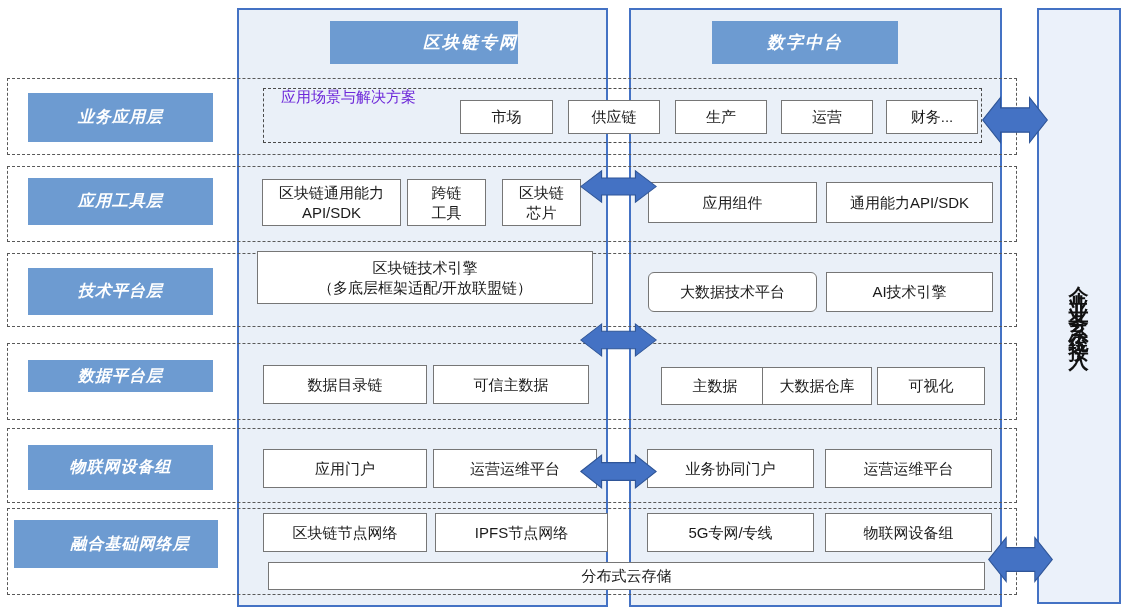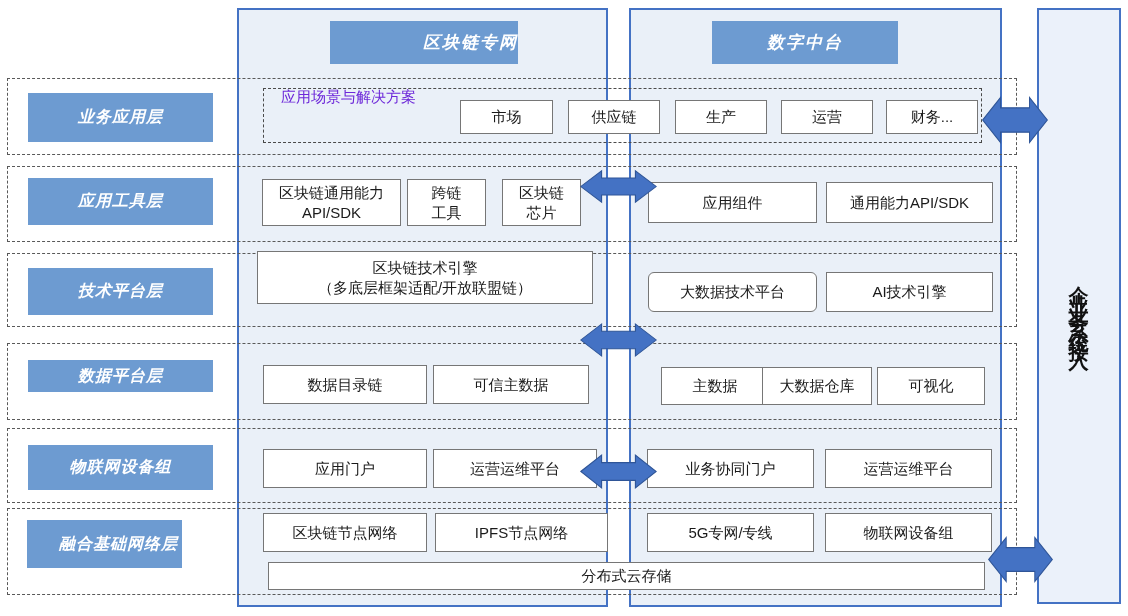--- a/index.html
+++ b/index.html
@@ -82,7 +82,7 @@
   <div class="abs laylab" style="left:28px;top:445px;width:185px;height:45px;">
       <span>物联网设备组</span>
     </div>
-  <div class="abs laylab" style="left:27px;top:520px;width:155px;height:48px;padding-left:28px;">
+  <div class="abs laylab" style="left:14px;top:520px;width:204px;height:48px;padding-left:28px;">
       <span>融合基础网络层</span>
     </div>
 

